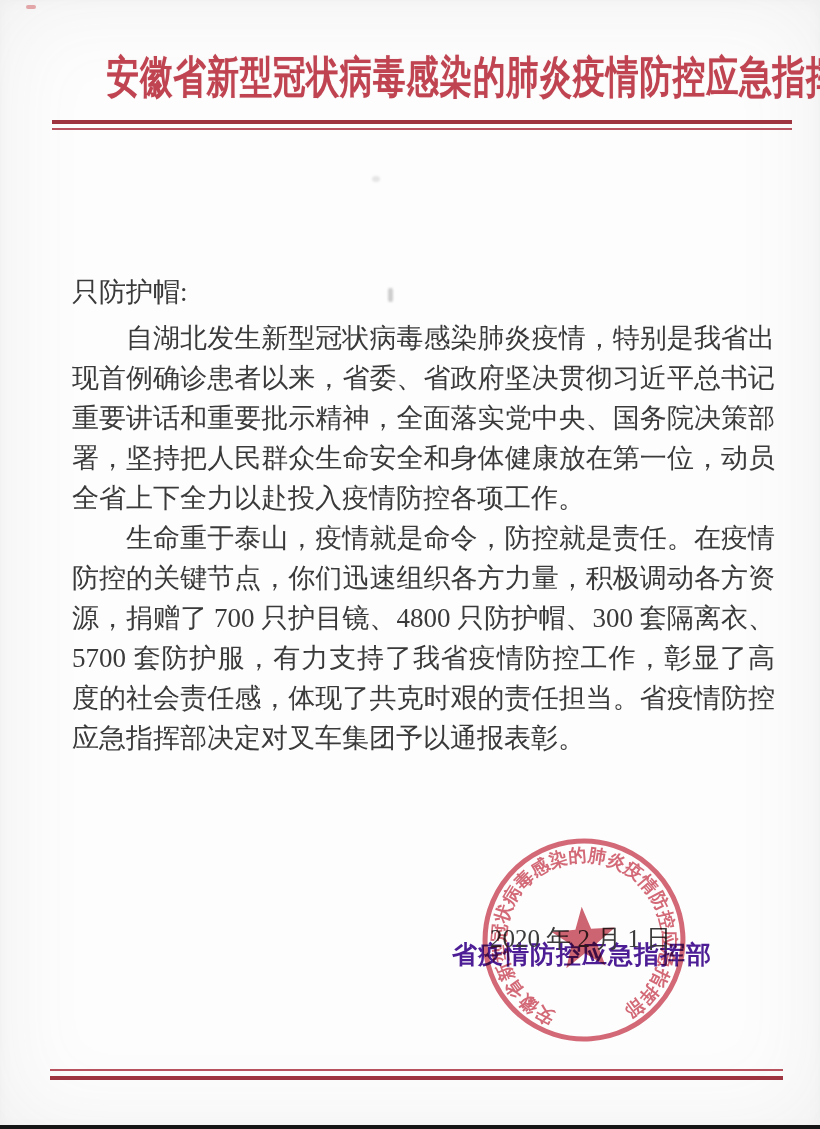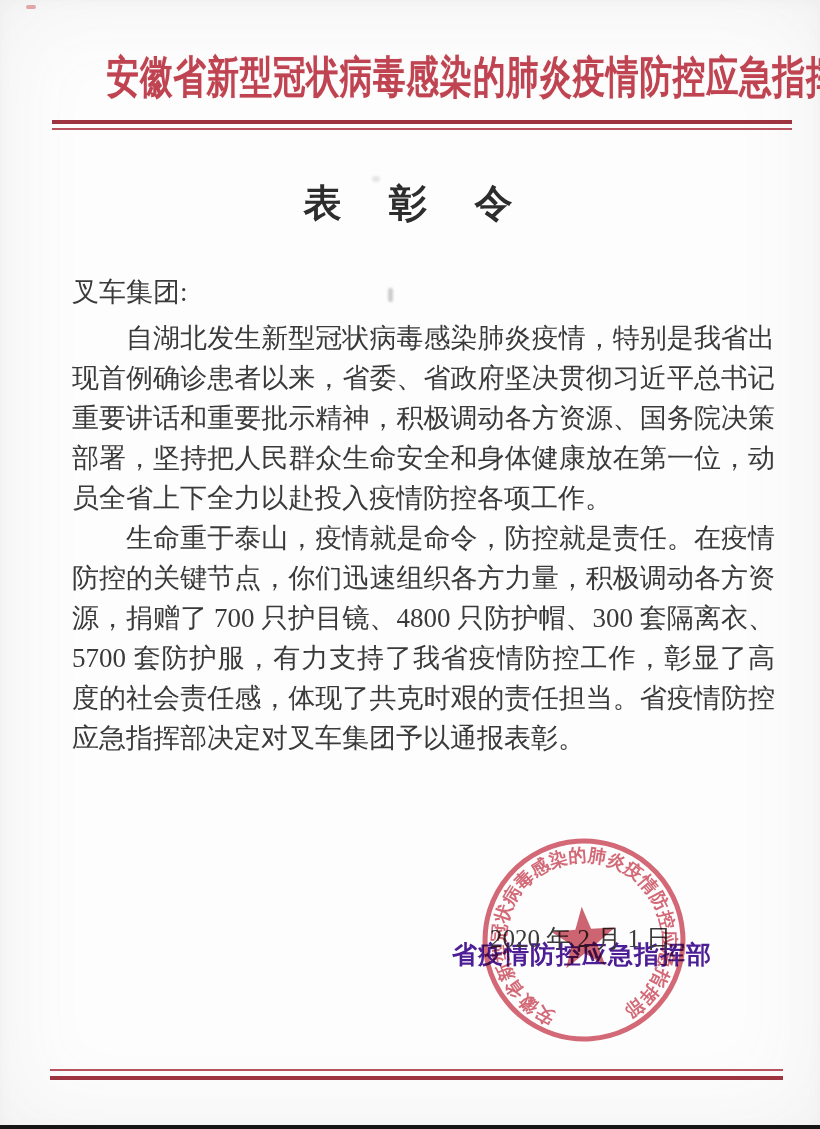--- a/index.html
+++ b/index.html
@@ -73,7 +73,6 @@
   <div class="rule rule-top-thick"></div>
   <div class="rule rule-top-thin"></div>
 
-  <div class="doc-title">表 彰 令</div>
 
   <div class="body-block">
     <div class="salutation">叉车集团:</div>

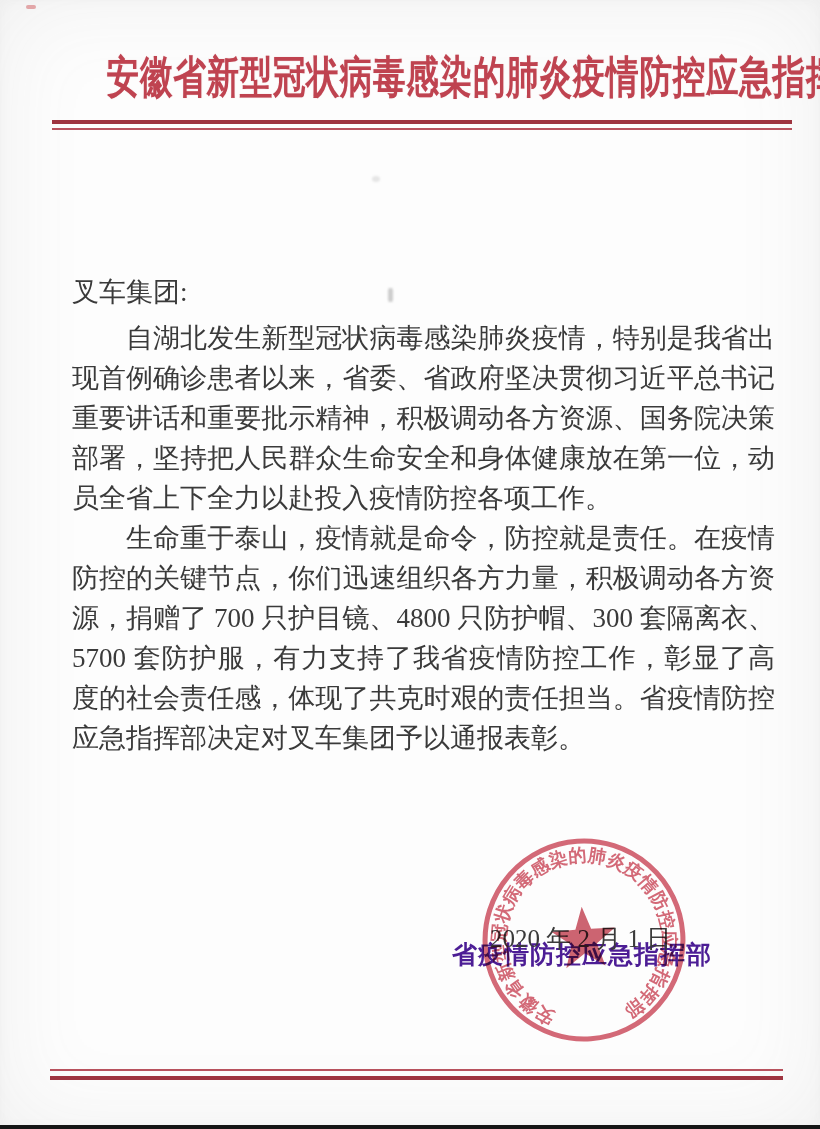--- a/index.html
+++ b/index.html
@@ -75,7 +75,7 @@
 
 
   <div class="body-block">
-    <div class="salutation">叉车集团:</div>
+    <div class="salutation">只防护帽:</div>
     <p>自湖北发生新型冠状病毒感染肺炎疫情，特别是我省出现首例确诊患者以来，省委、省政府坚决贯彻习近平总书记重要讲话和重要批示精神，积极调动各方资源、国务院决策部署，坚持把人民群众生命安全和身体健康放在第一位，动员全省上下全力以赴投入疫情防控各项工作。</p>
     <p>生命重于泰山，疫情就是命令，防控就是责任。在疫情防控的关键节点，你们迅速组织各方力量，积极调动各方资源，捐赠了 700 只护目镜、4800 只防护帽、300 套隔离衣、5700 套防护服，有力支持了我省疫情防控工作，彰显了高度的社会责任感，体现了共克时艰的责任担当。省疫情防控应急指挥部决定对叉车集团予以通报表彰。</p>
   </div>

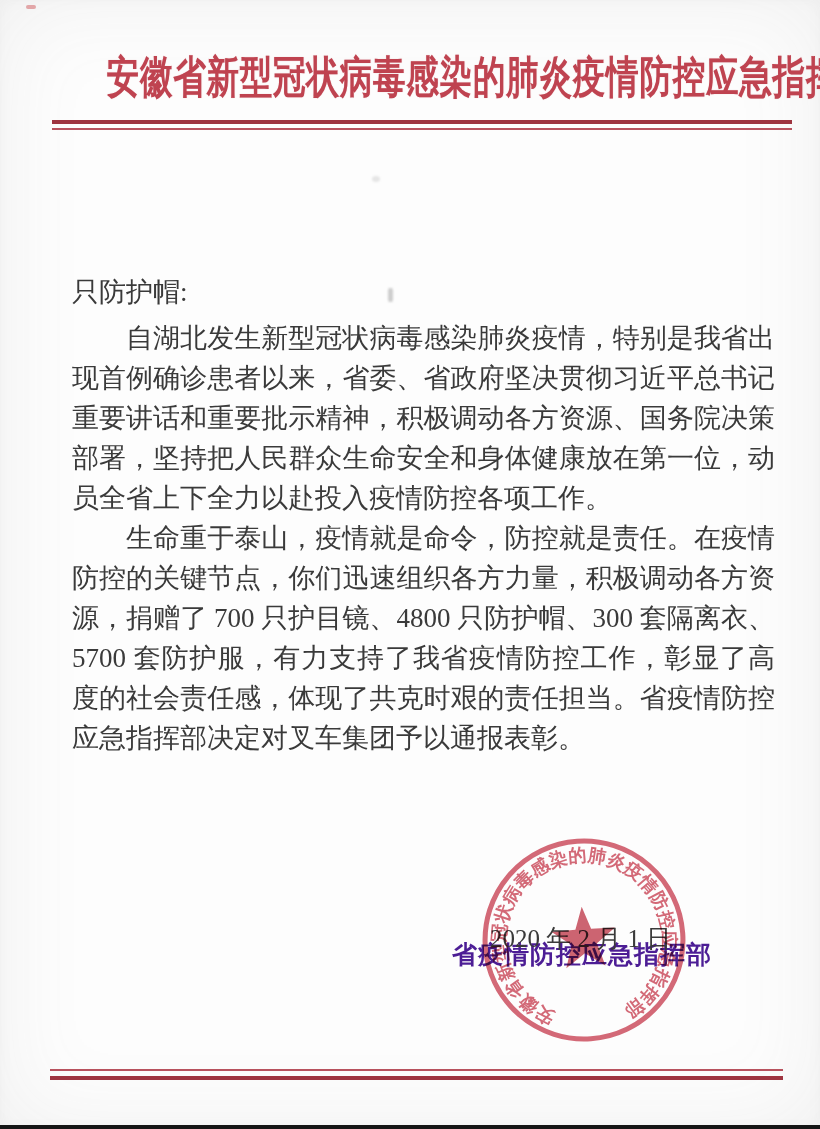--- a/index.html
+++ b/index.html
@@ -76,7 +76,7 @@
 
   <div class="body-block">
     <div class="salutation">只防护帽:</div>
-    <p>自湖北发生新型冠状病毒感染肺炎疫情，特别是我省出现首例确诊患者以来，省委、省政府坚决贯彻习近平总书记重要讲话和重要批示精神，积极调动各方资源、国务院决策部署，坚持把人民群众生命安全和身体健康放在第一位，动员全省上下全力以赴投入疫情防控各项工作。</p>
+    <p>自湖北发生新型冠状病毒感染肺炎疫情，特别是我省出现首例确诊患者以来，省委、省政府坚决贯彻习近平总书记重要讲话和重要批示精神，全面落实党中央、国务院决策部署，坚持把人民群众生命安全和身体健康放在第一位，动员全省上下全力以赴投入疫情防控各项工作。</p>
     <p>生命重于泰山，疫情就是命令，防控就是责任。在疫情防控的关键节点，你们迅速组织各方力量，积极调动各方资源，捐赠了 700 只护目镜、4800 只防护帽、300 套隔离衣、5700 套防护服，有力支持了我省疫情防控工作，彰显了高度的社会责任感，体现了共克时艰的责任担当。省疫情防控应急指挥部决定对叉车集团予以通报表彰。</p>
   </div>
 

